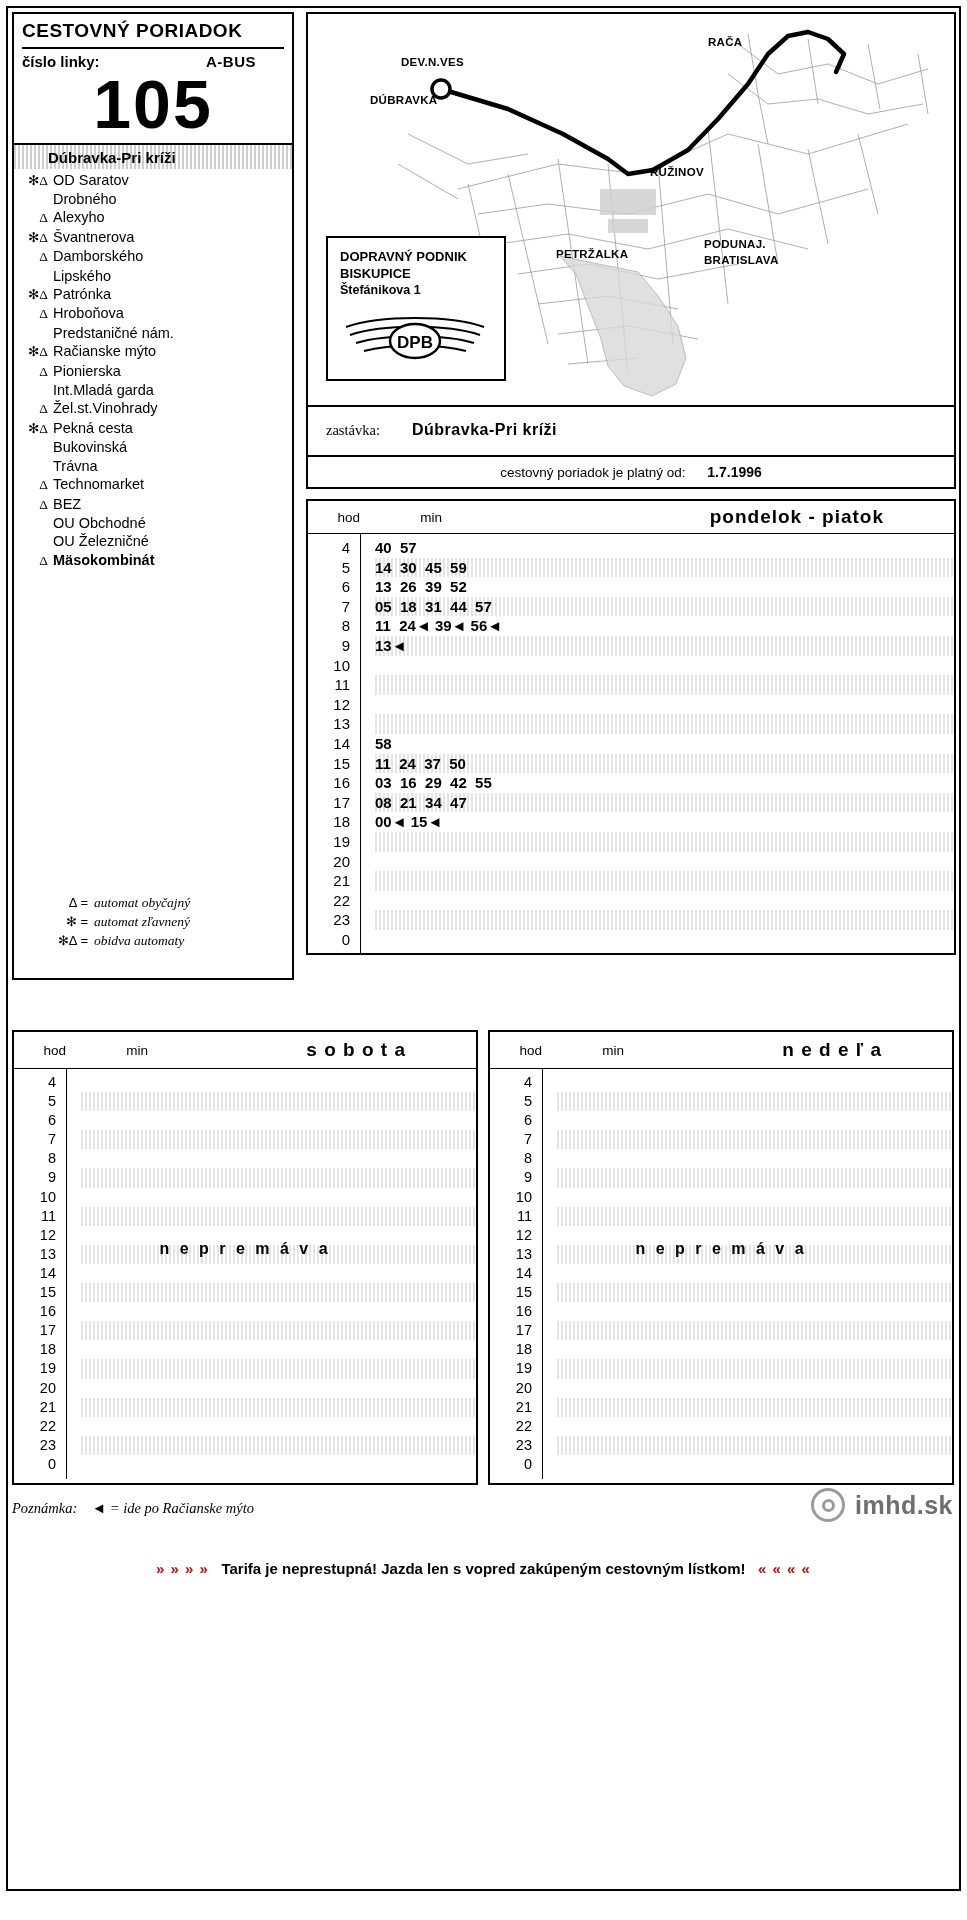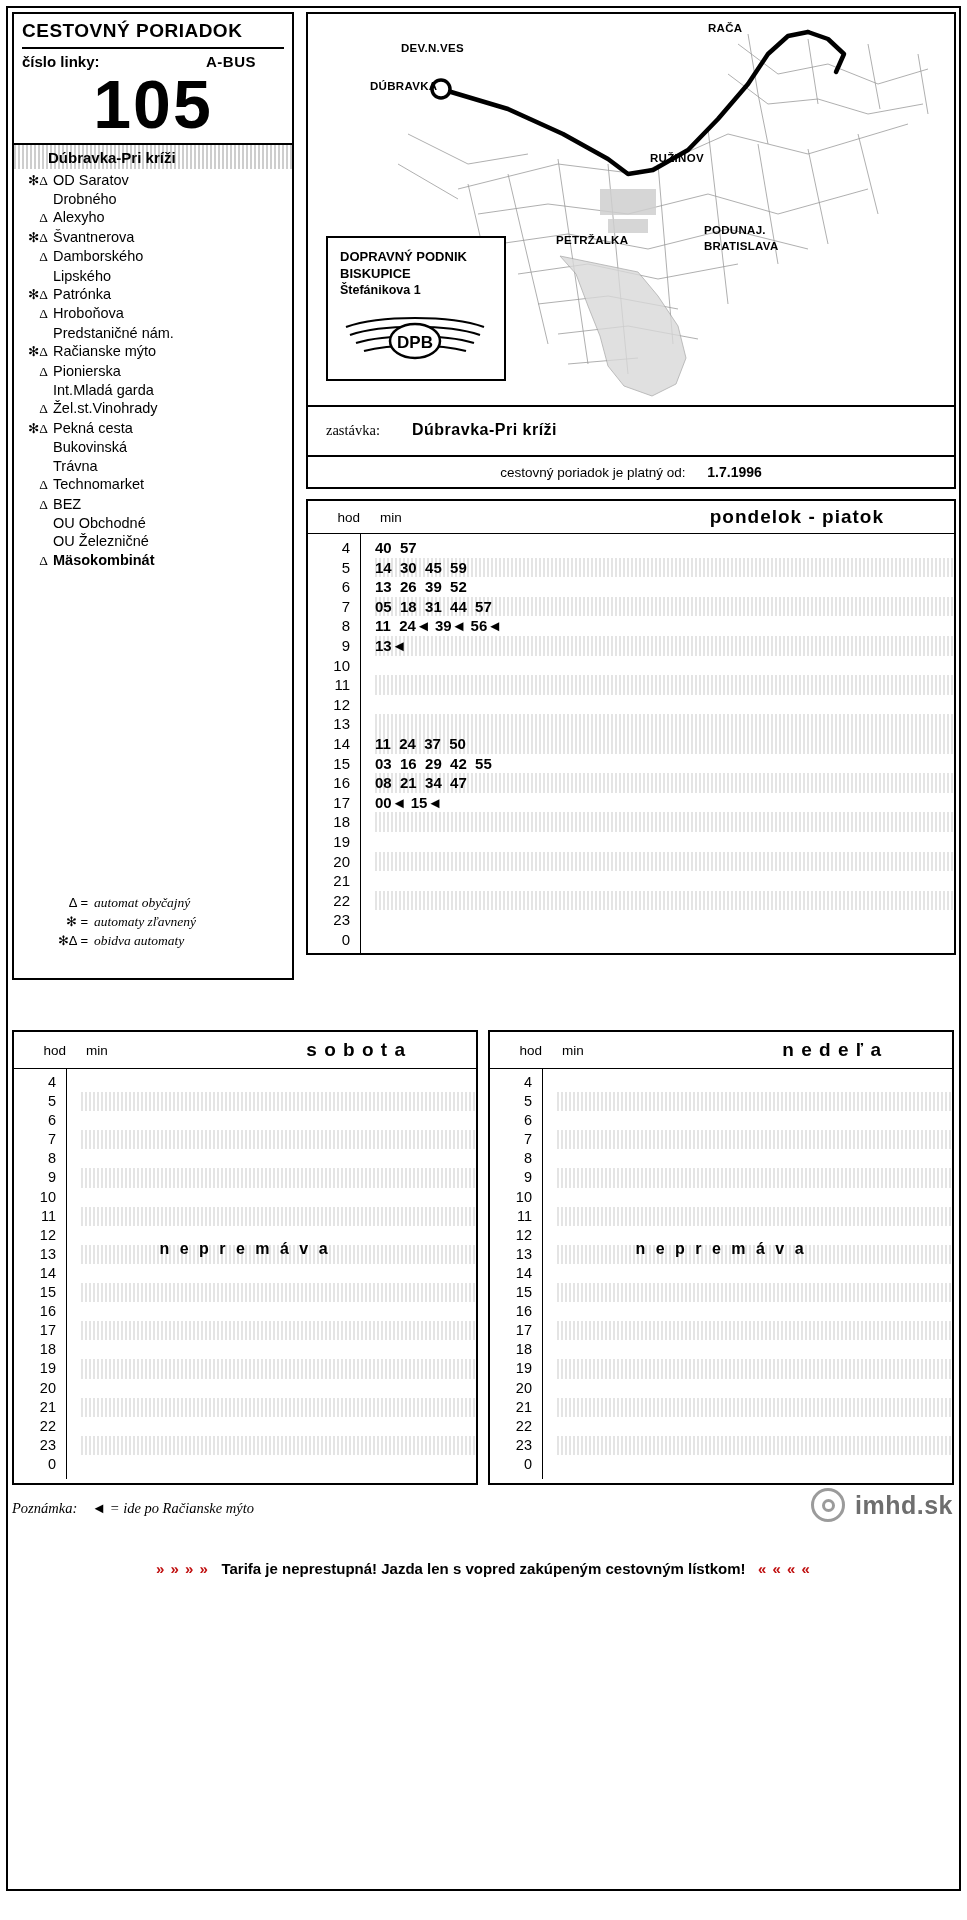--- a/index.html
+++ b/index.html
@@ -32,7 +32,7 @@
   
   .right-col{position:absolute;left:306px;top:12px;width:650px;}
   .map-box{border:2px solid #000;height:395px;position:relative;overflow:hidden;box-sizing:border-box;background:#fff;}
-  .map-label{position:absolute;font-size:11.5px;font-weight:bold;letter-spacing:.3px;}
+  .map-label{position:absolute;font-size:11.5px;font-weight:bold;letter-spacing:.3px;margin-top:14px;}
   .dpb-box{position:absolute;left:18px;top:222px;width:180px;height:145px;border:2px solid #000;background:#fff;box-sizing:border-box;padding:10px 0 0 12px;}
   .dpb-box .l1{font-size:13px;font-weight:bold;line-height:17px;}
   .dpb-box .l3{font-size:12.5px;font-weight:bold;margin-top:1px;}

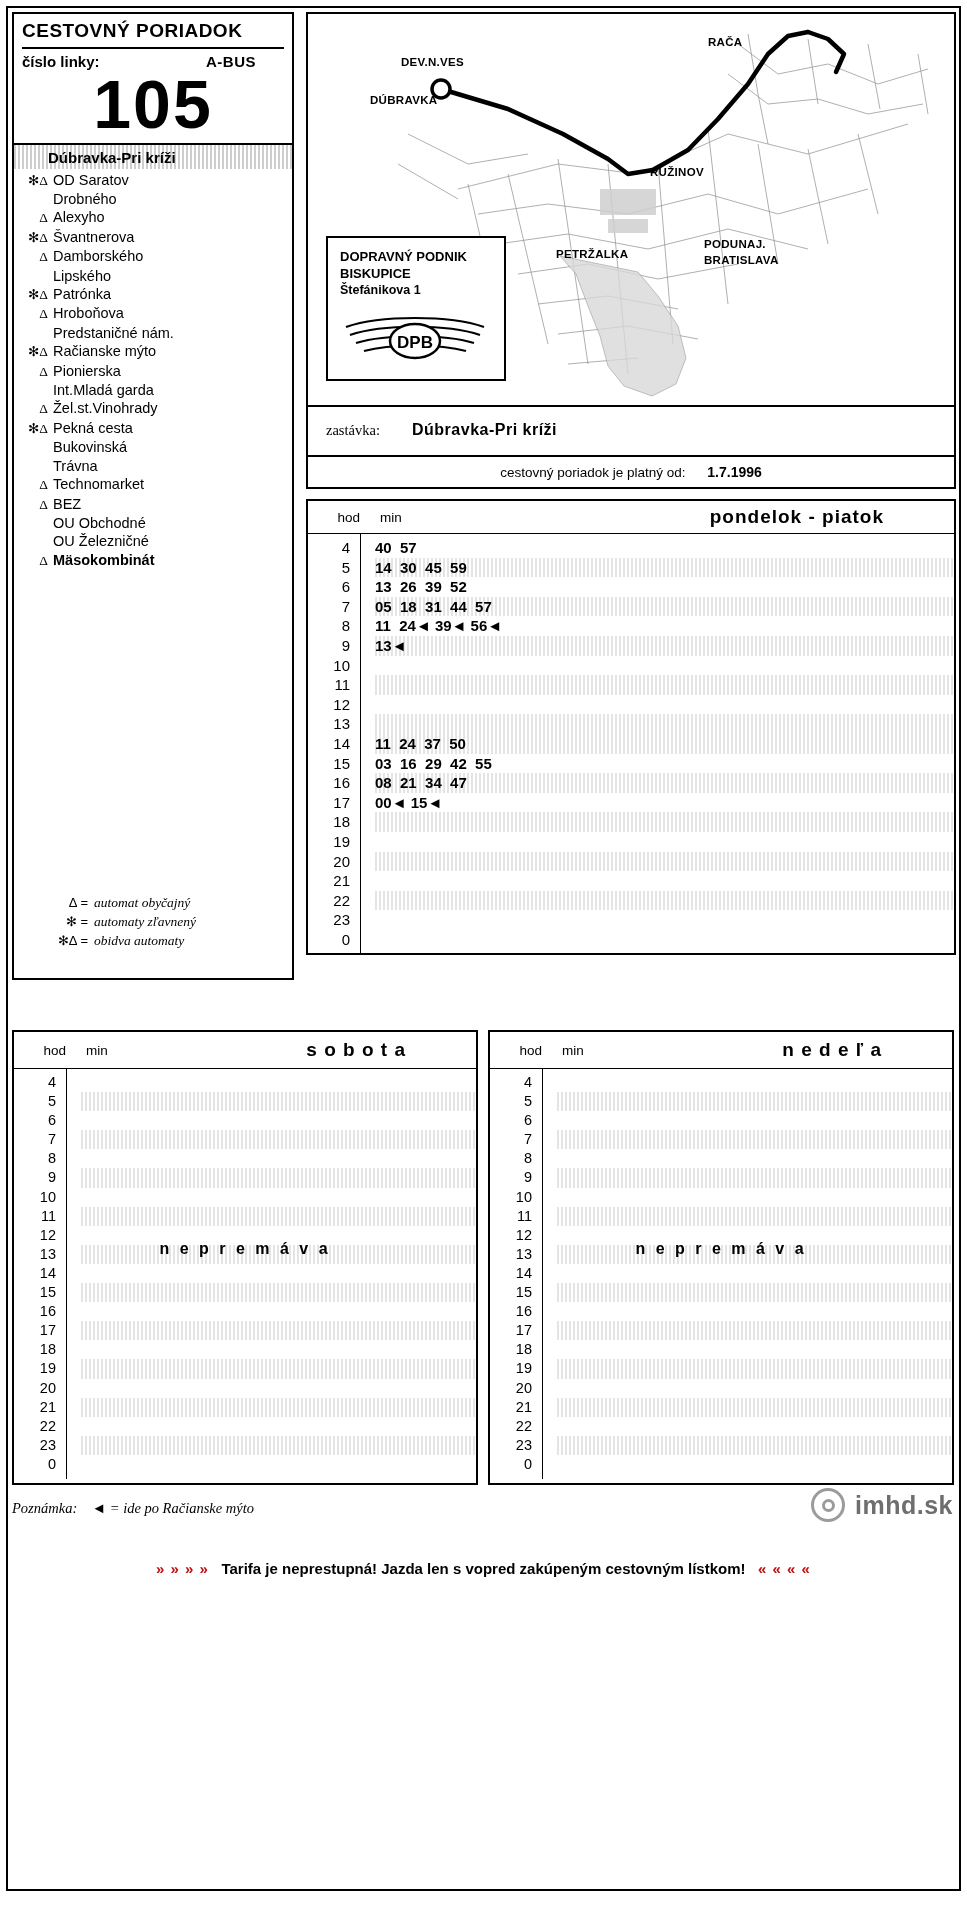--- a/index.html
+++ b/index.html
@@ -48,7 +48,7 @@
   .tt{border:2px solid #000;box-sizing:border-box;margin-top:10px;}
   .tt-head{display:flex;align-items:center;border-bottom:1.5px solid #000;padding:5px 0 5px 0;}
   .tt-head .hod{width:52px;text-align:right;padding-right:10px;font-size:13.5px;}
-  .tt-head .min{width:62px;padding-left:10px;font-size:13.5px;}
+  .tt-head .min{width:62px;padding-left:10px;font-size:13.5px;text-align:right;}
   .tt-head .day{flex:1;text-align:right;font-size:19px;font-weight:bold;letter-spacing:1px;padding-right:70px;}
   .tt-body{display:flex;}
   .tt-hours{width:52px;border-right:1.5px solid #000;padding:4px 0 4px 0;}

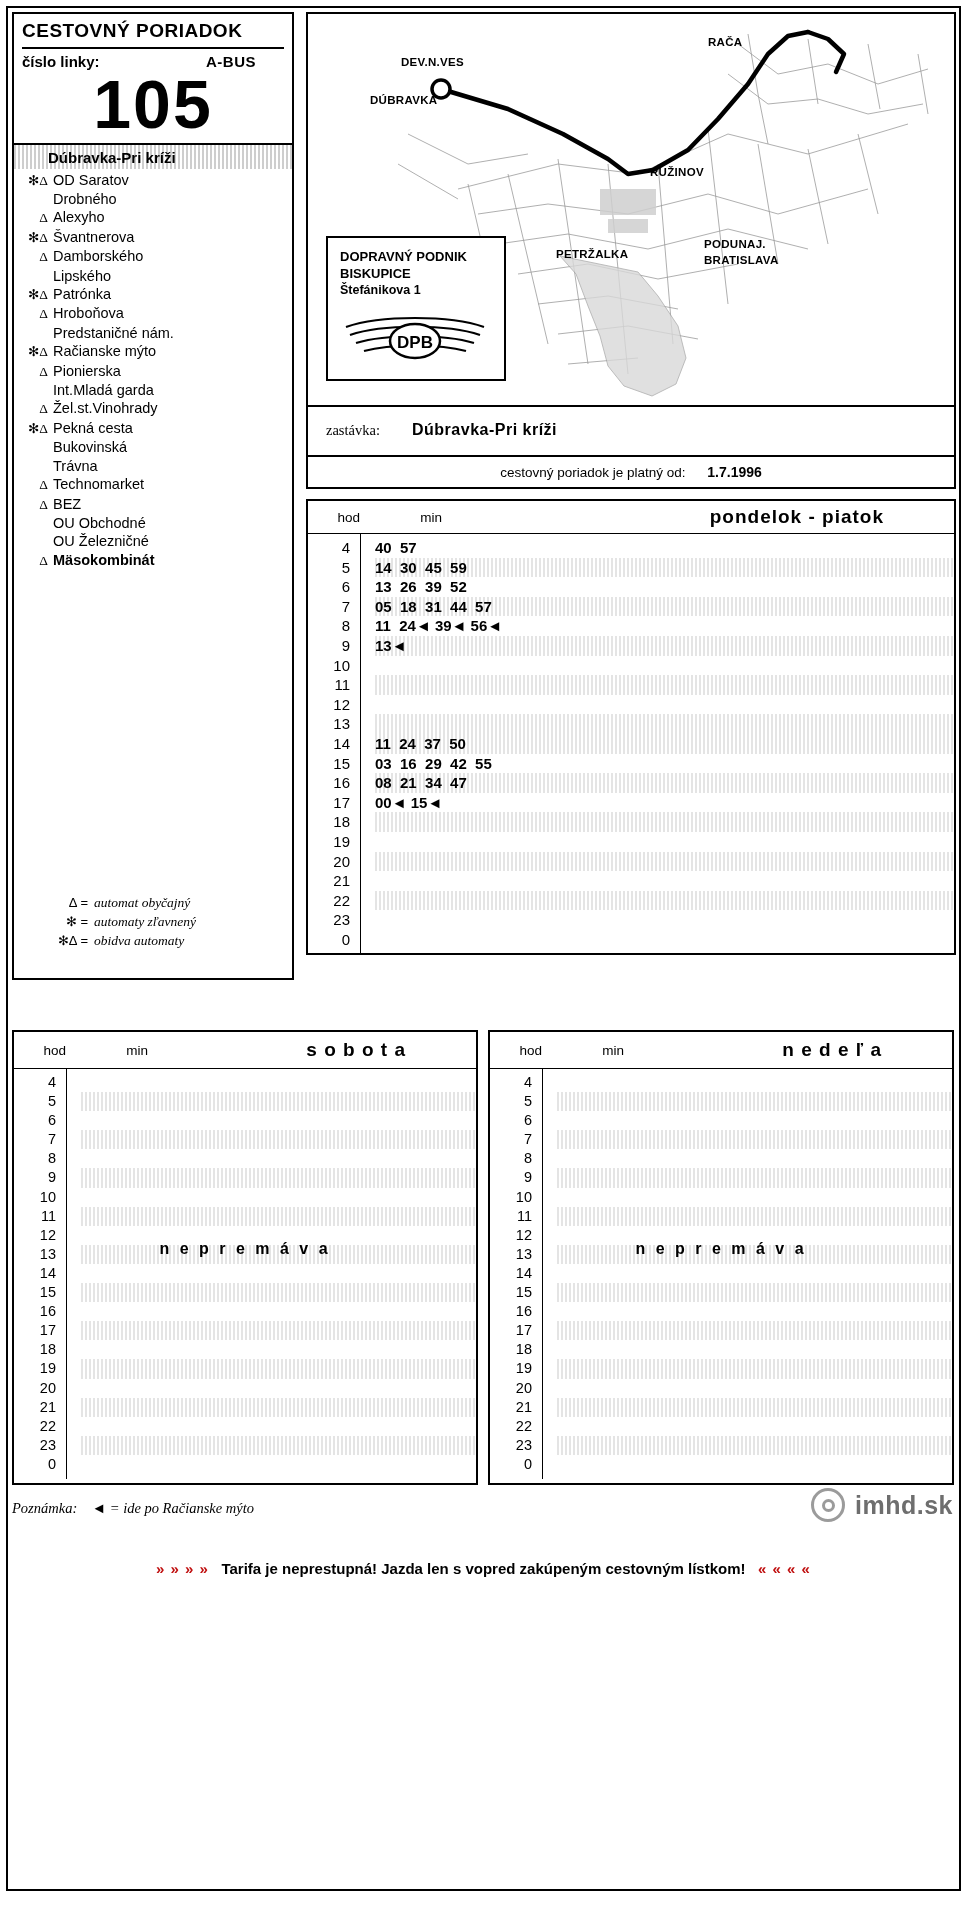--- a/index.html
+++ b/index.html
@@ -317,6 +317,7 @@
             <div class="shade"></div>
             <div></div>
             <div class="shade"></div>
+            <div>58</div>
             <div class="shade">11  24  37  50</div>
             <div>03  16  29  42  55</div>
             <div class="shade">08  21  34  47</div>

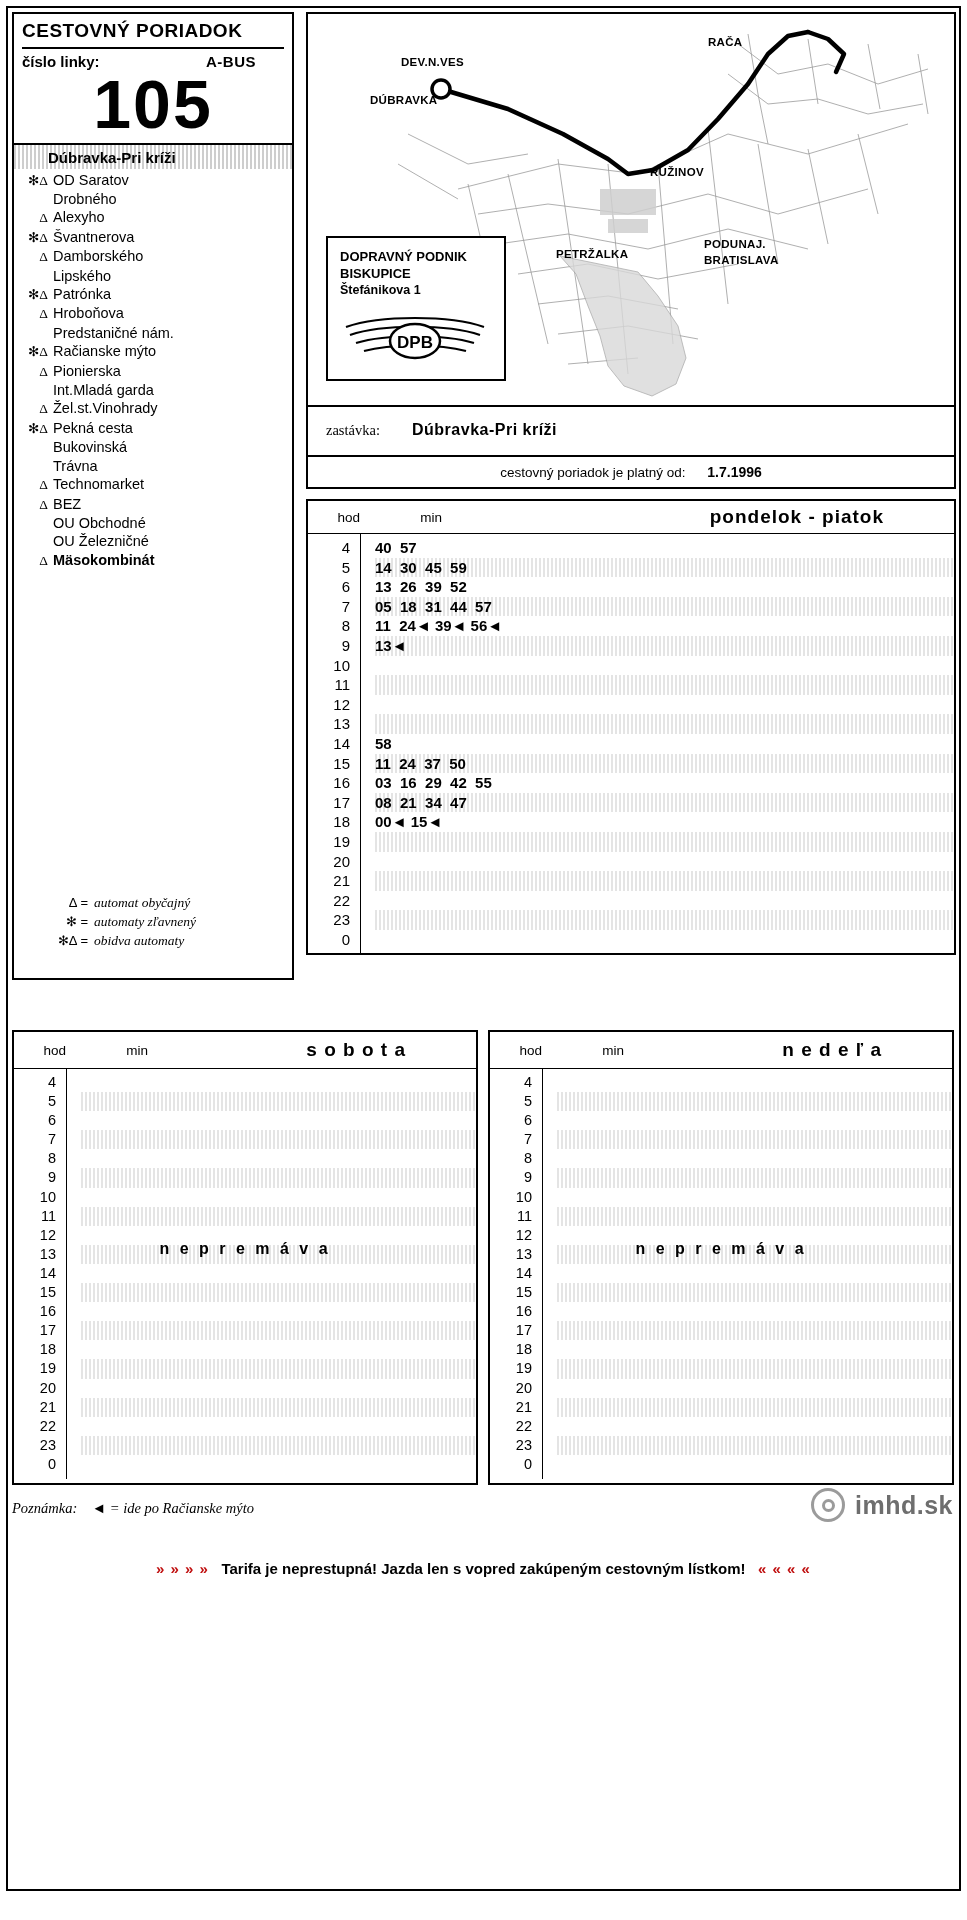--- a/index.html
+++ b/index.html
@@ -188,7 +188,7 @@
           </div>
         <div>
             <span class="lk">✻ =</span>
-            <span class="lt">automaty  zľavnený</span>
+            <span class="lt">automat  zľavnený</span>
           </div>
         <div>
             <span class="lk">✻Δ =</span>

